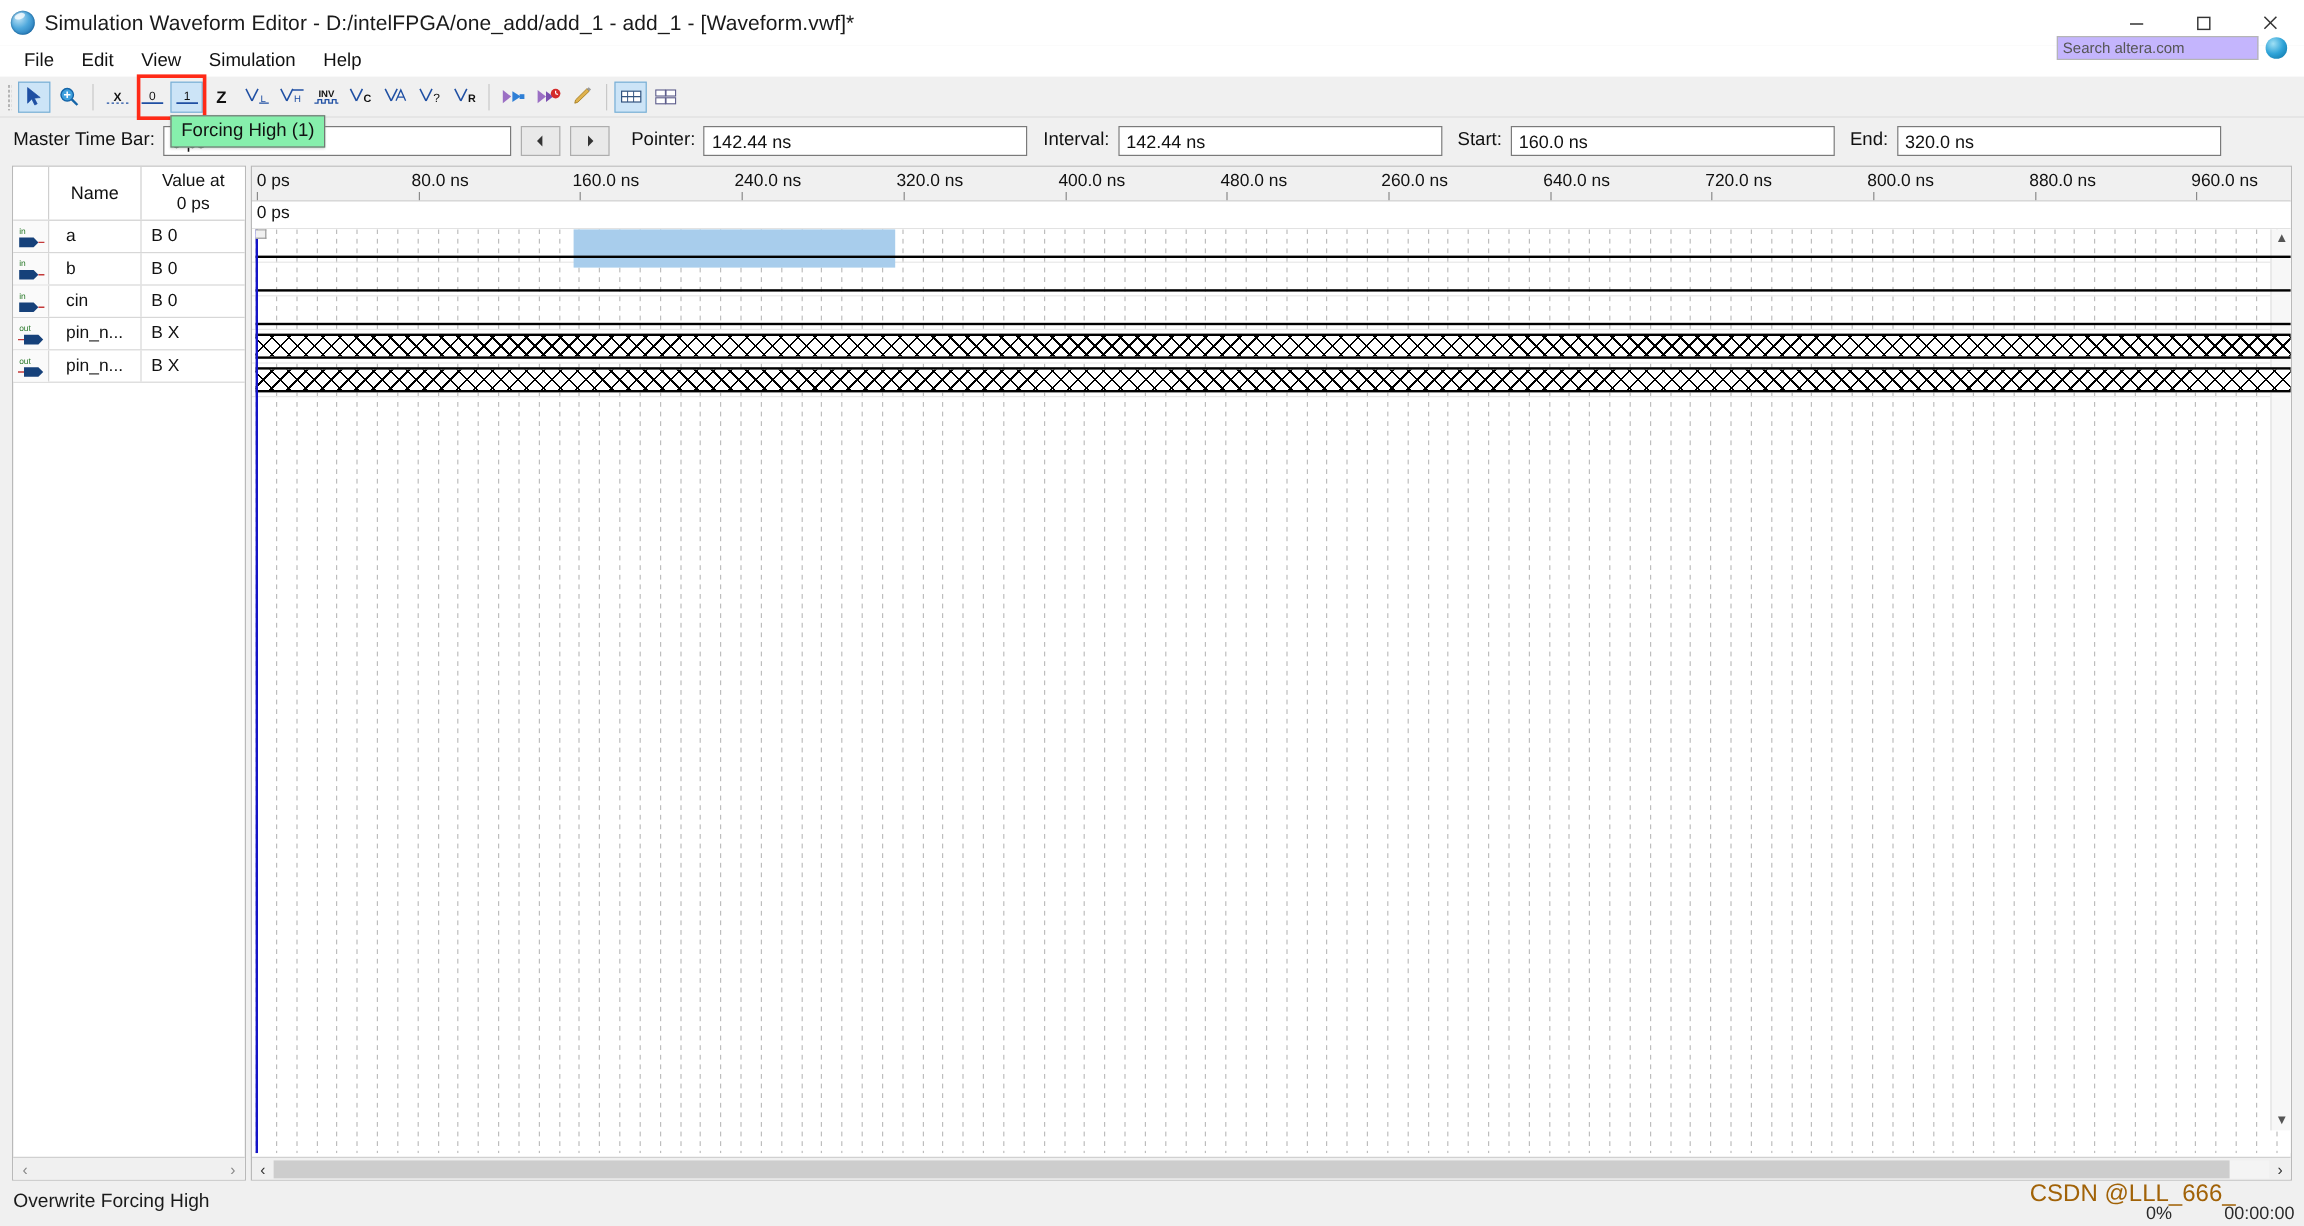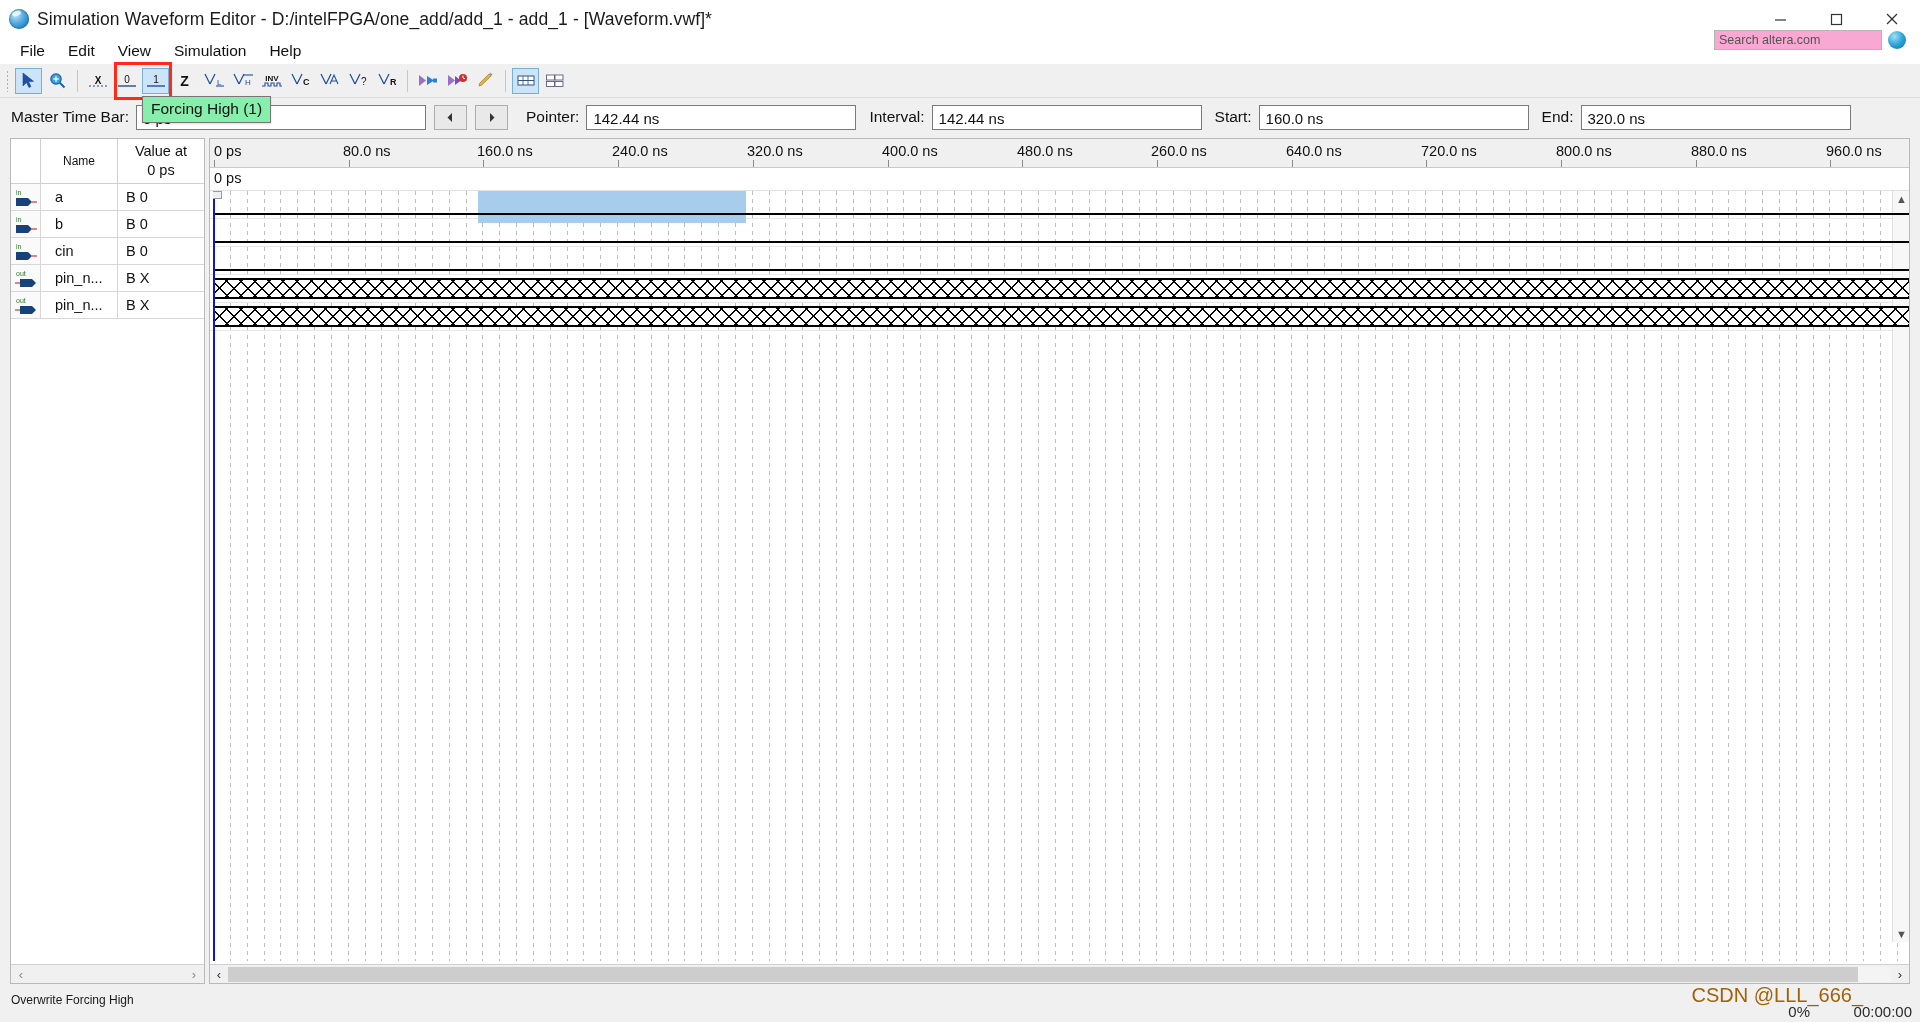--- a/index.html
+++ b/index.html
@@ -48,7 +48,7 @@
   .search-box {
     position:absolute; right:38px; top:30px;
     width:168px; height:20px;
-    border:1px solid #b5b5b5; background:#f9a8d4;
+    border:1px solid #b5b5b5; background:#c4b5fd;
     font-size:12.5px; color:#555; padding:1px 4px; line-height:17px;
     overflow:hidden; white-space:nowrap;
   }

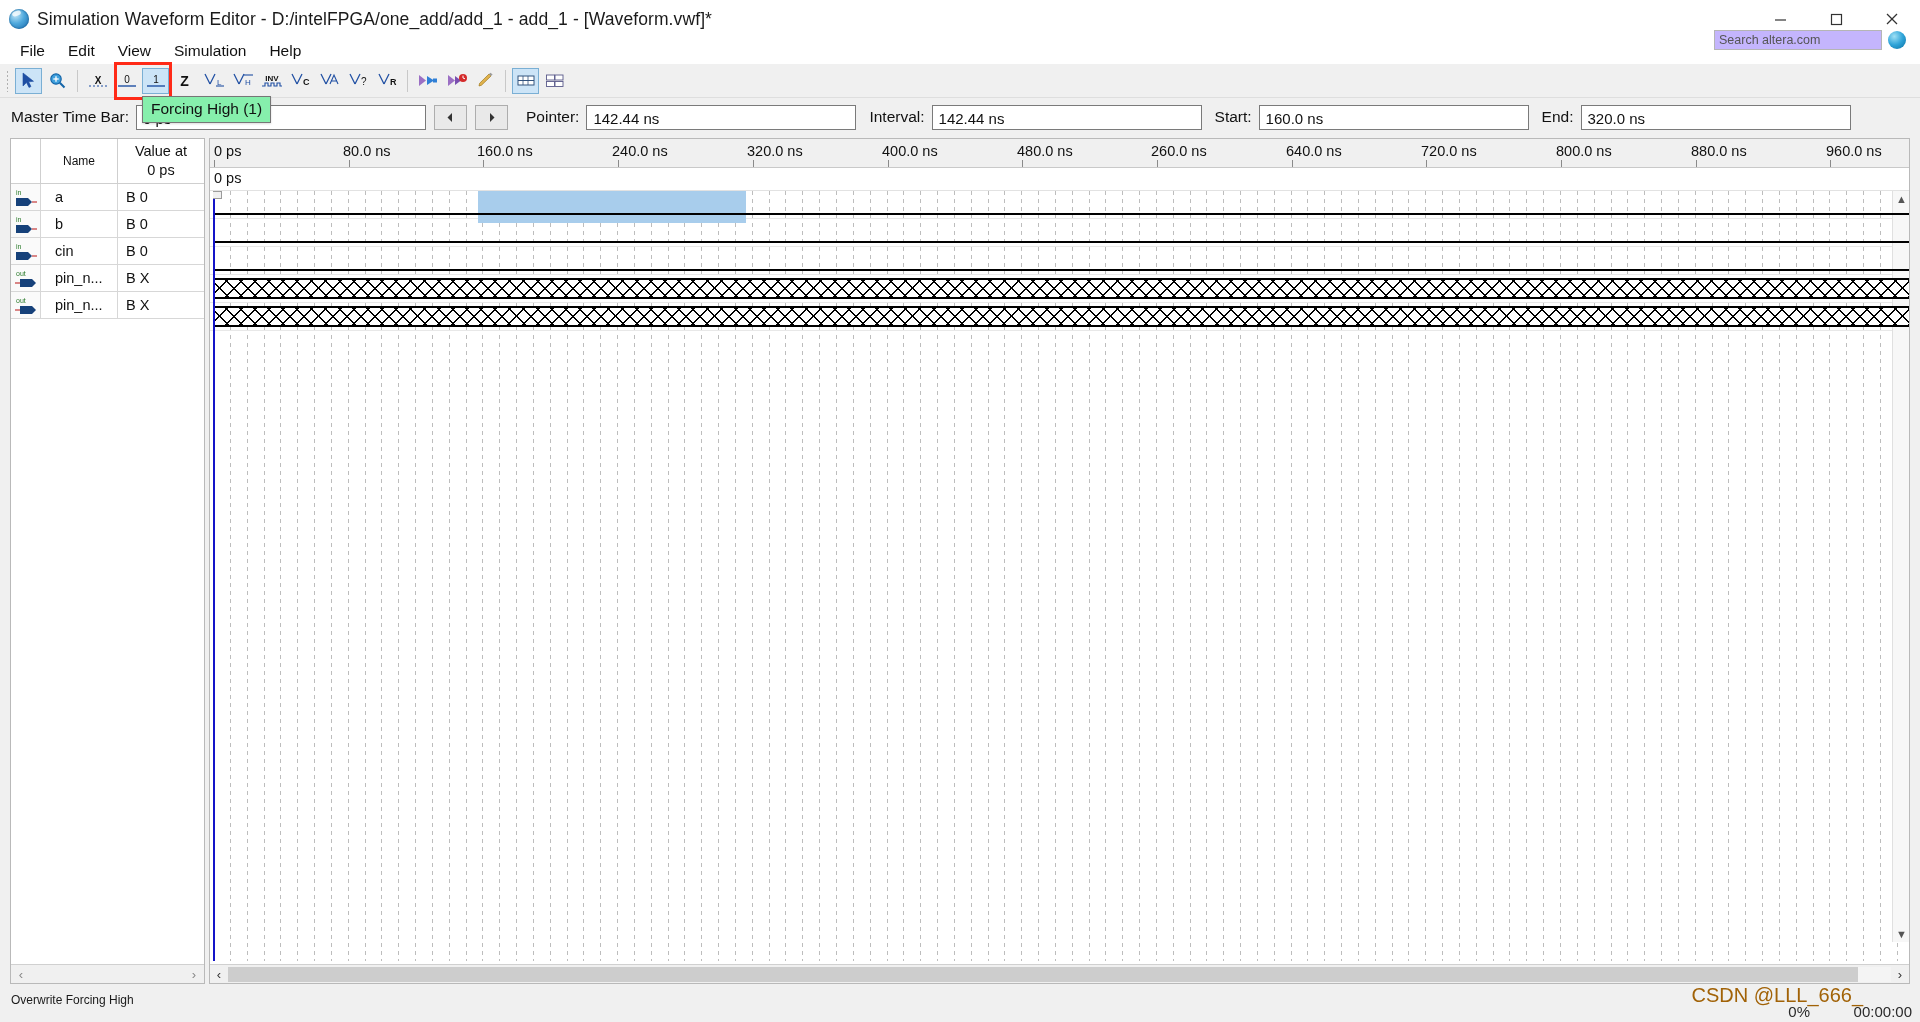--- a/index.html
+++ b/index.html
@@ -124,7 +124,7 @@
   .gh-icon { width:30px; border-right:1px solid #cfcfcf; }
   .gh-name {
     width:77px; border-right:1px solid #cfcfcf; display:flex; align-items:center;
-    justify-content:center; font-size:12px; color:#111;
+    justify-content:center; font-size:15px; color:#111;
   }
   .gh-value {
     flex:1; display:flex; flex-direction:column; align-items:center; justify-content:center;

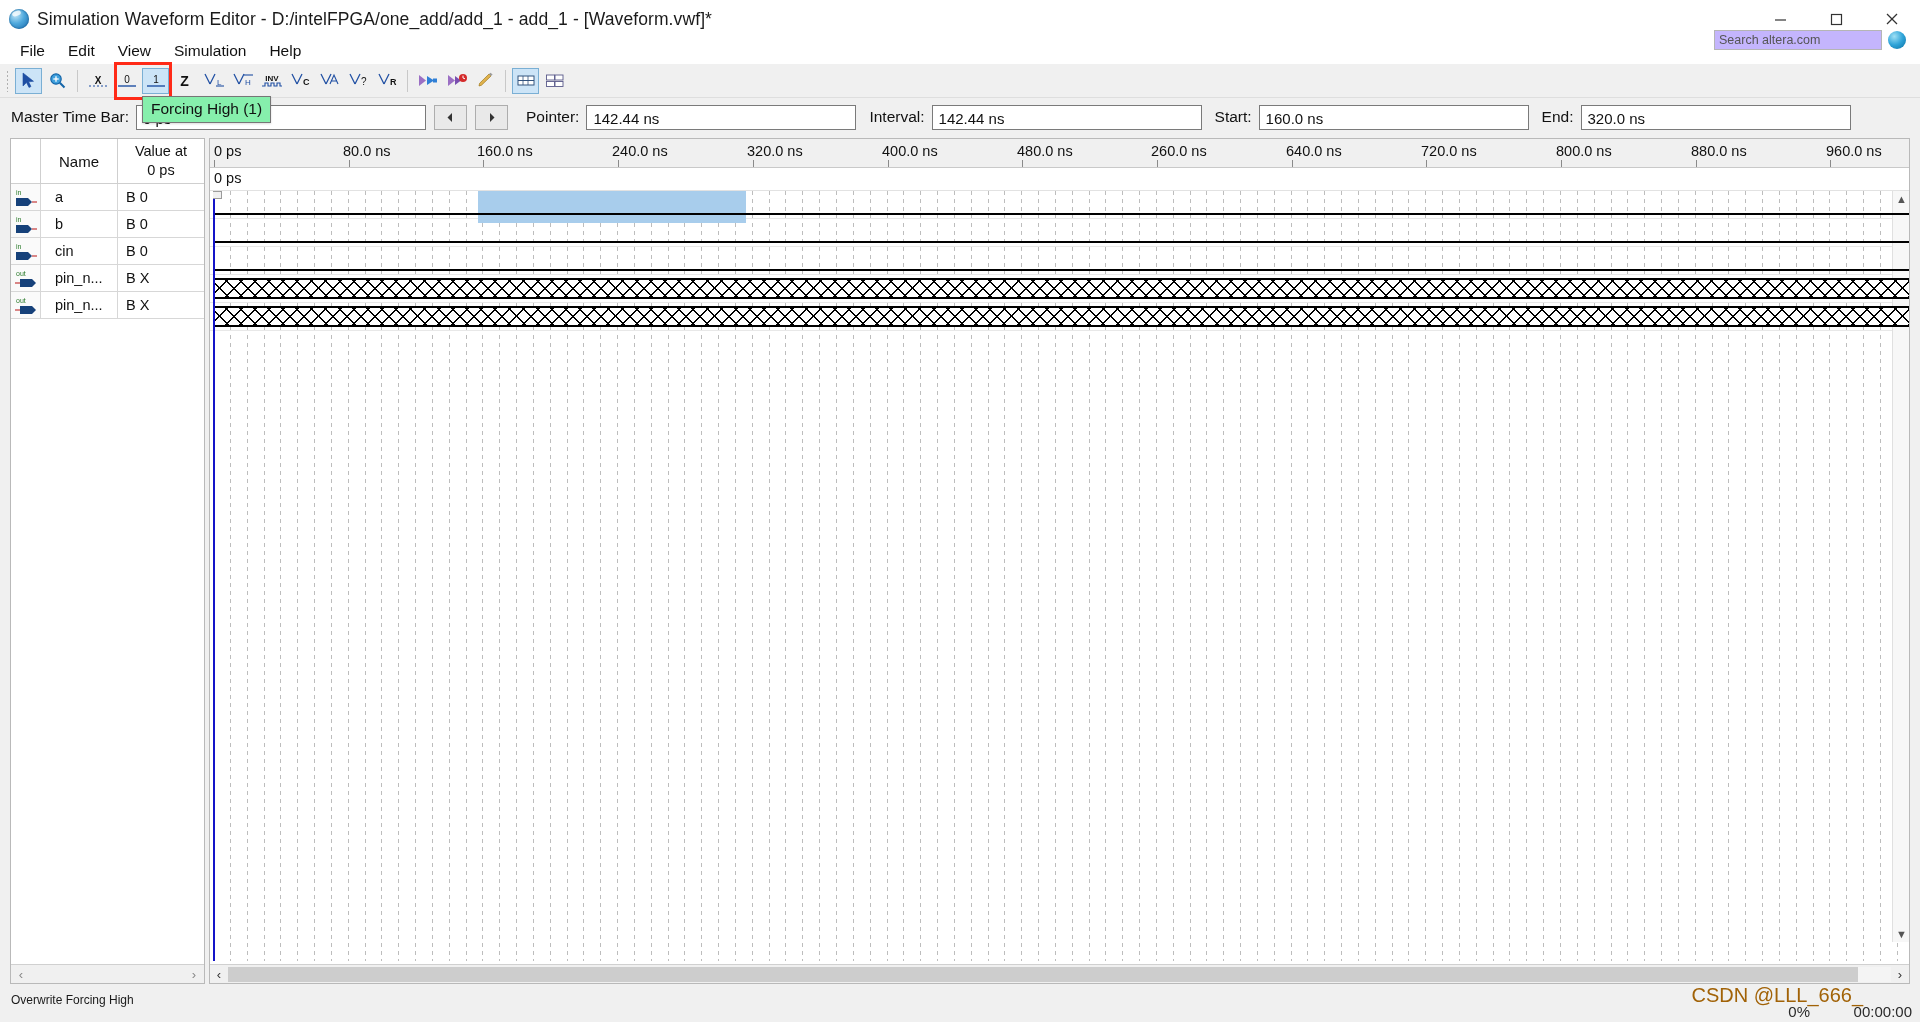--- a/index.html
+++ b/index.html
@@ -223,7 +223,7 @@
     position:absolute; bottom:0; left:0; width:1920px; height:38px; background:#f0f0f0;
   }
   .status-text {
-    position:absolute; left:11px; top:9px; font-size:12px; color:#1a1a1a; white-space:nowrap;
+    position:absolute; left:11px; top:9px; font-size:16px; color:#1a1a1a; white-space:nowrap;
   }
   .watermark {
     position:absolute; right:57px; top:0px; font-size:20px; color:#a16207; white-space:nowrap;

